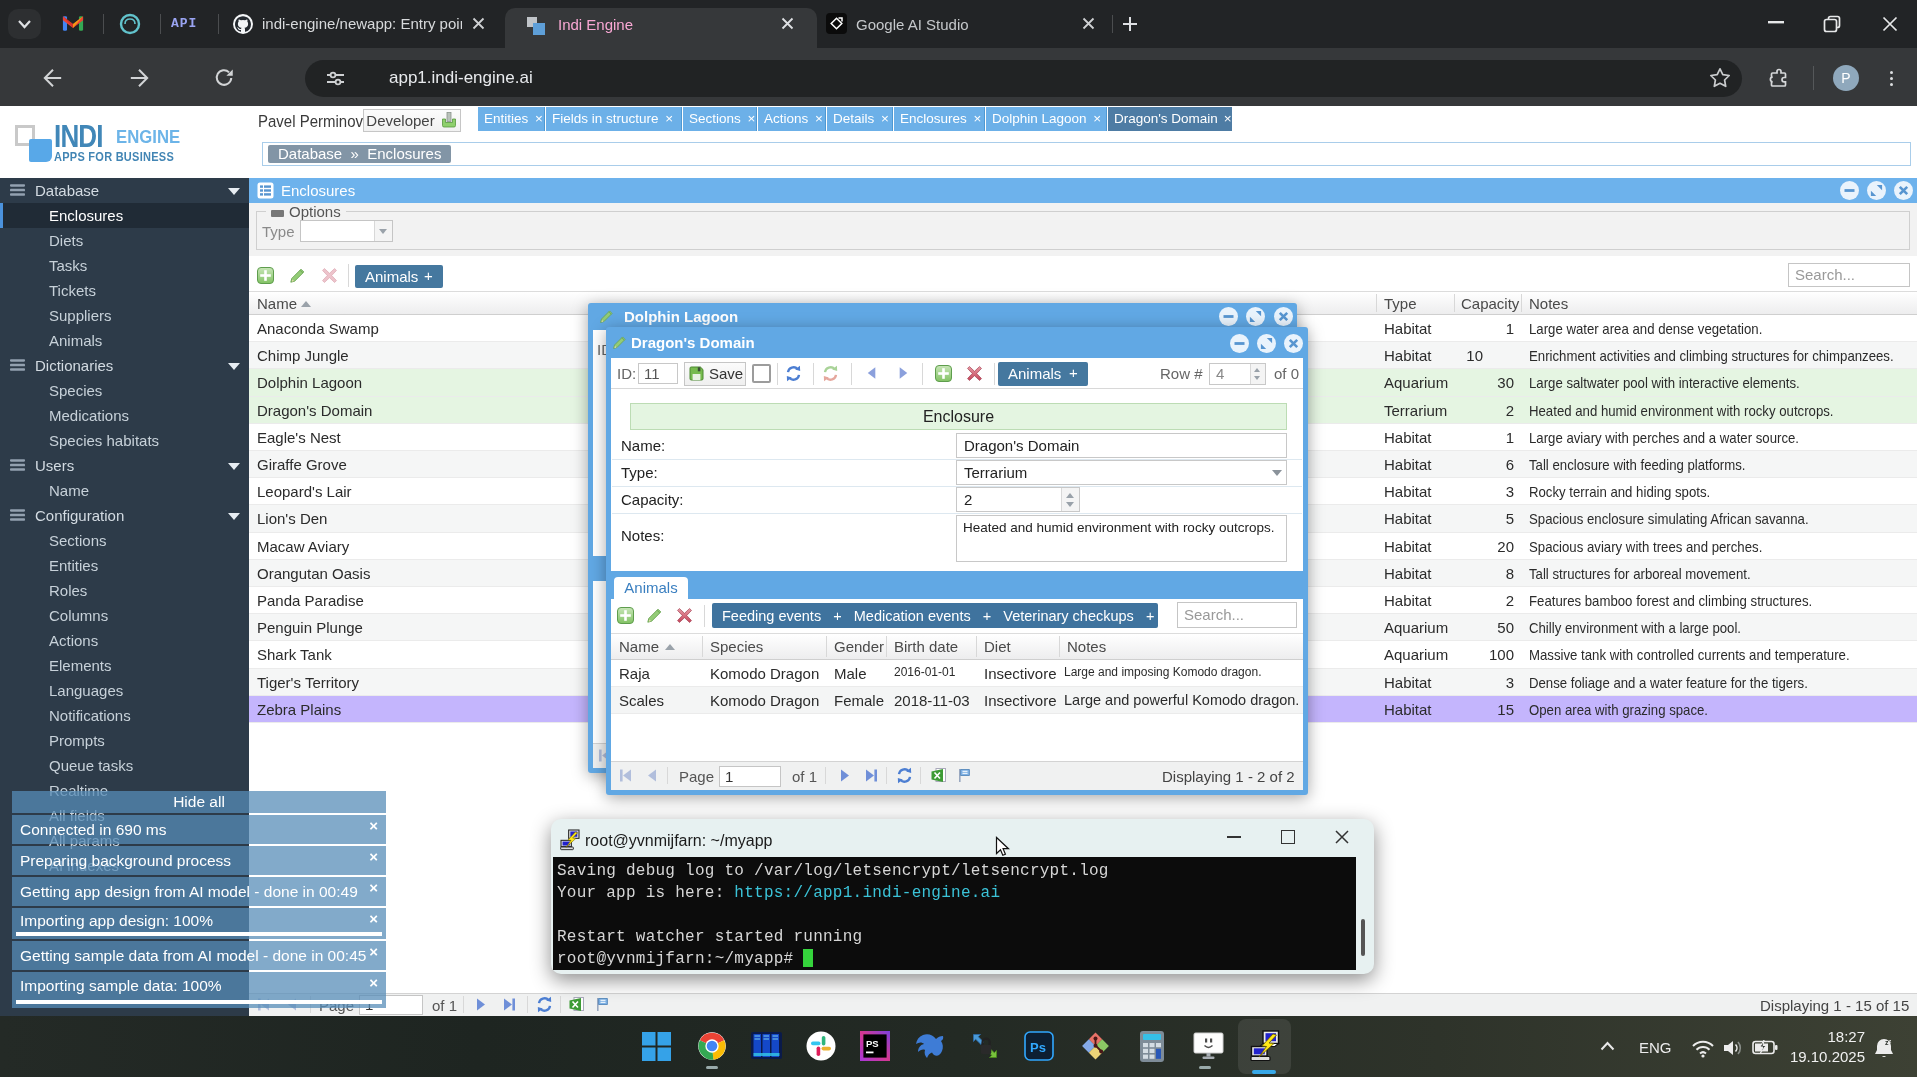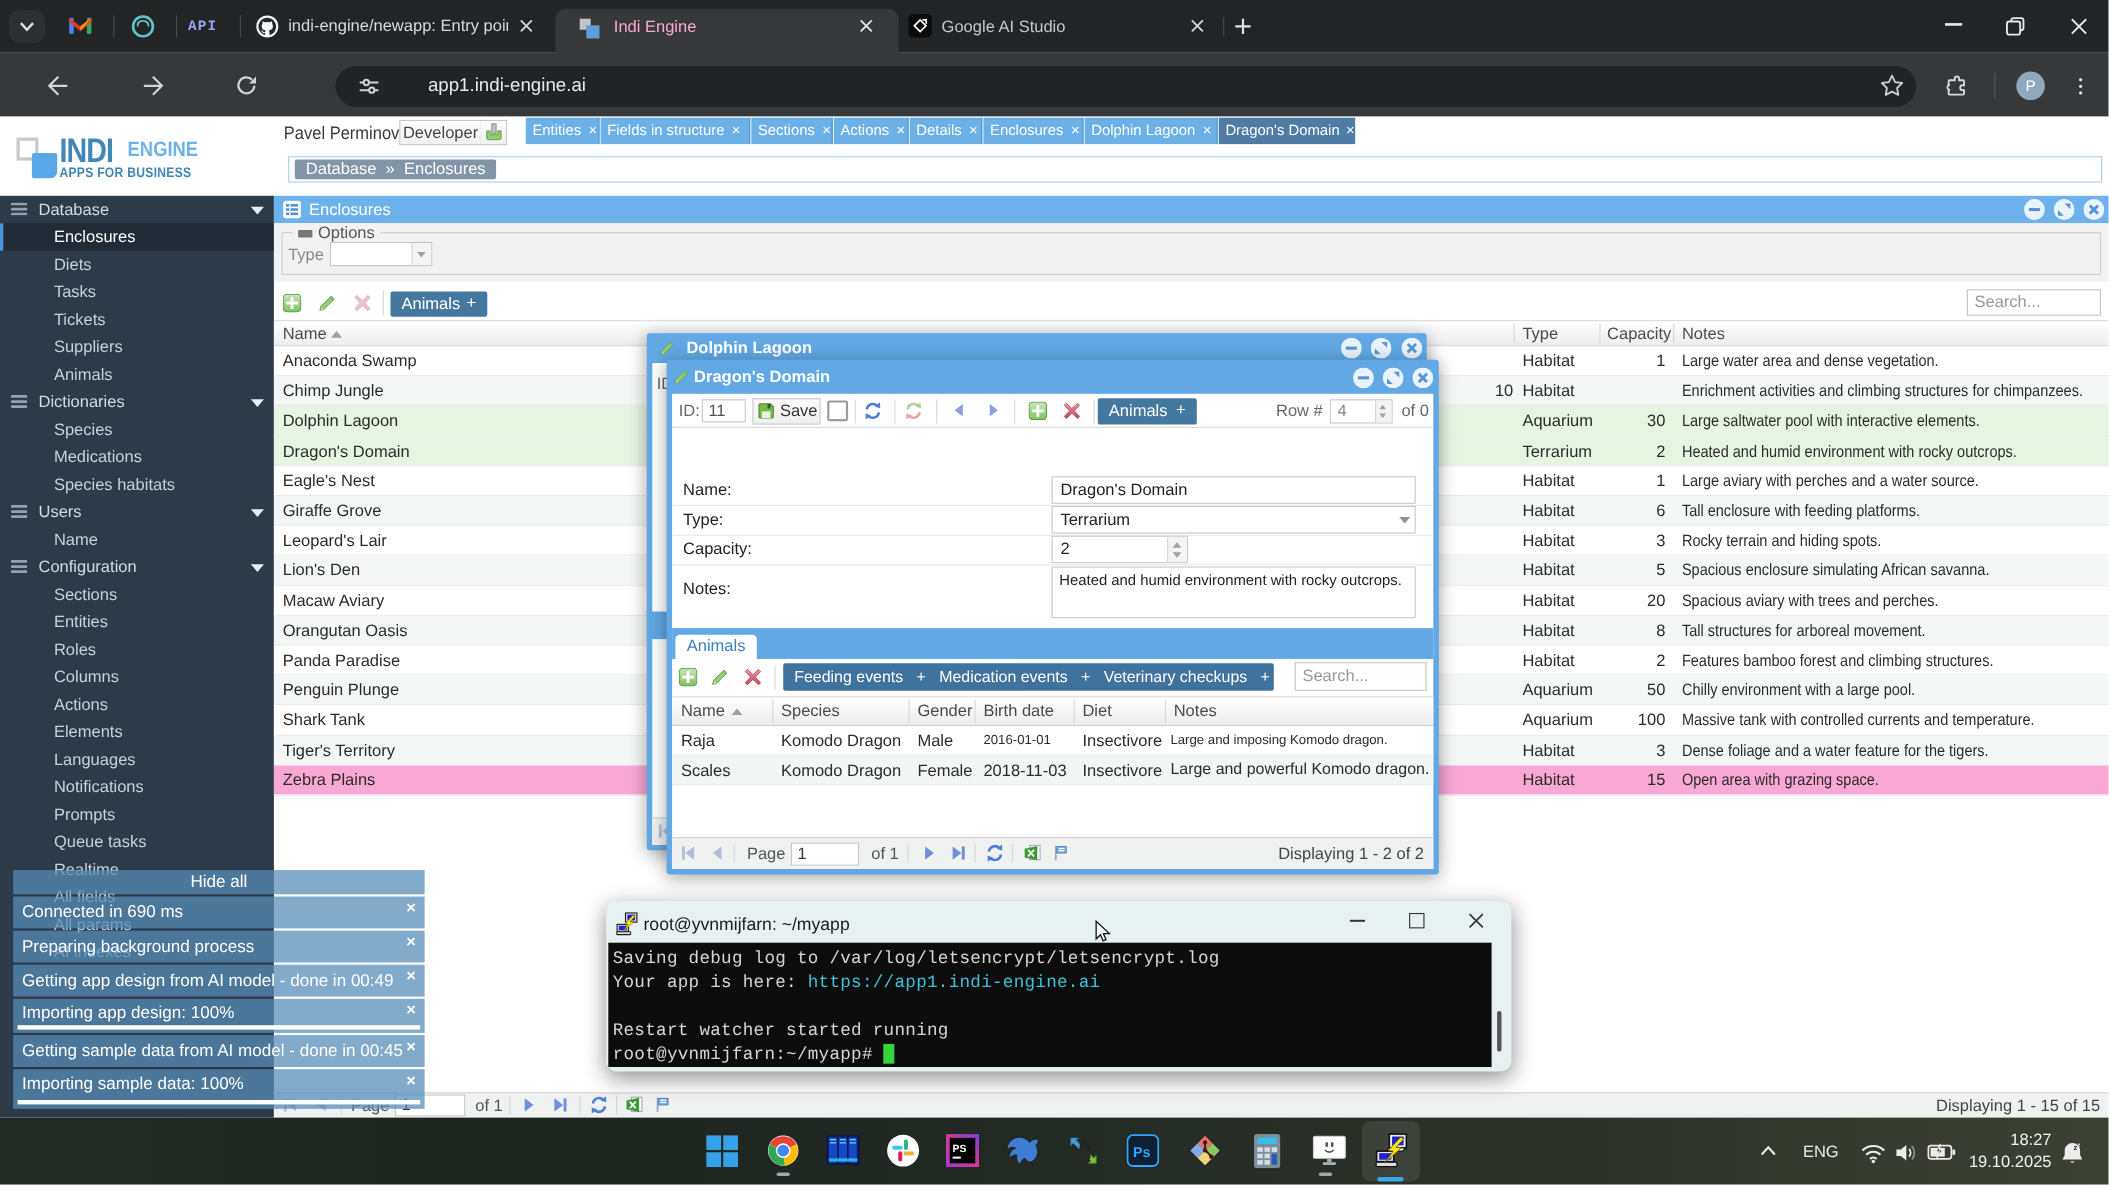--- a/index.html
+++ b/index.html
@@ -341,7 +341,7 @@
 <div class="gr" style="top:342px;height:27px;background:#f5f6f6;border-bottom:1px solid #ebebeb">
       <span class="gc" style="left:8px">Chimp Jungle</span>
       <span class="gc" style="left:1135px">Habitat</span>
-      <span class="gc" style="left:1110px;width:90px;text-align:left">10</span>
+      <span class="gc" style="left:1144px;width:90px;text-align:right">10</span>
       <span class="gc" style="left:1280px;transform:scaleX(.88);transform-origin:0 0">Enrichment activities and climbing structures for chimpanzees.</span>
     </div>
 <div class="gr" style="top:369px;height:28px;background:#e5f5e2;border-bottom:1px solid #ebebeb">

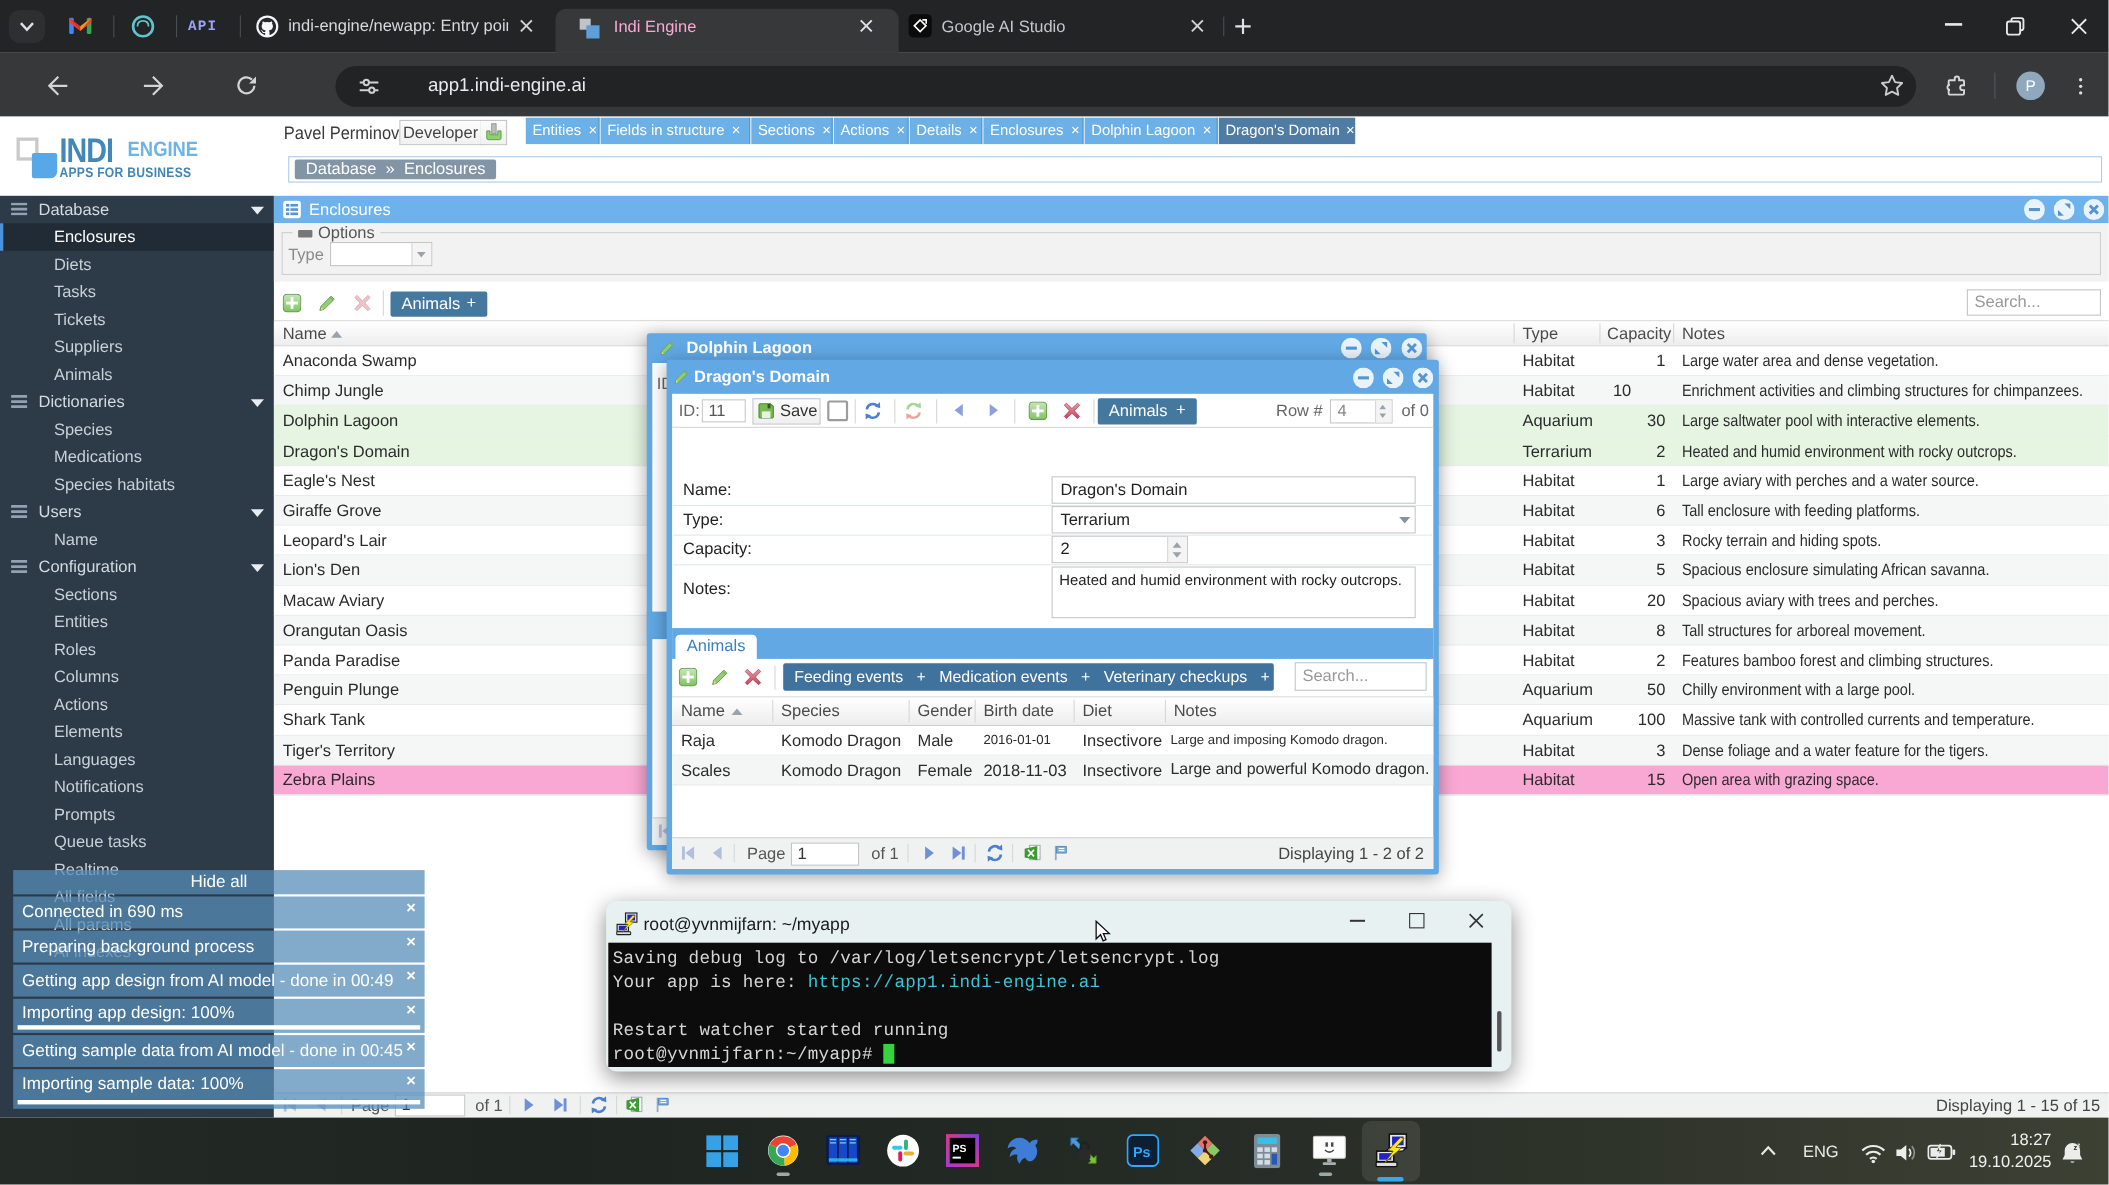--- a/index.html
+++ b/index.html
@@ -535,6 +535,7 @@
  <div class="a" style="left:648px;top:49px;width:0;height:0;border-left:3.5px solid transparent;border-right:3.5px solid transparent;border-top:4px solid #99a1a9"></div>
  <div class="a tx" style="left:668px;top:38px;font-size:15px;color:#666">of 0</div>
 
+ <div class="a" style="left:24px;top:76px;width:657px;height:27px;background:#e4f5e1;border:1px solid #bcdcb4;text-align:center;font-size:16px;color:#222;line-height:25px">Enclosure</div>
  <div class="a" style="left:6px;top:131.5px;width:690px;height:1px;background:#dde8f0"></div>
  <div class="a" style="left:6px;top:158.5px;width:690px;height:1px;background:#dde8f0"></div>
  <div class="a" style="left:6px;top:185.5px;width:690px;height:1px;background:#dde8f0"></div>

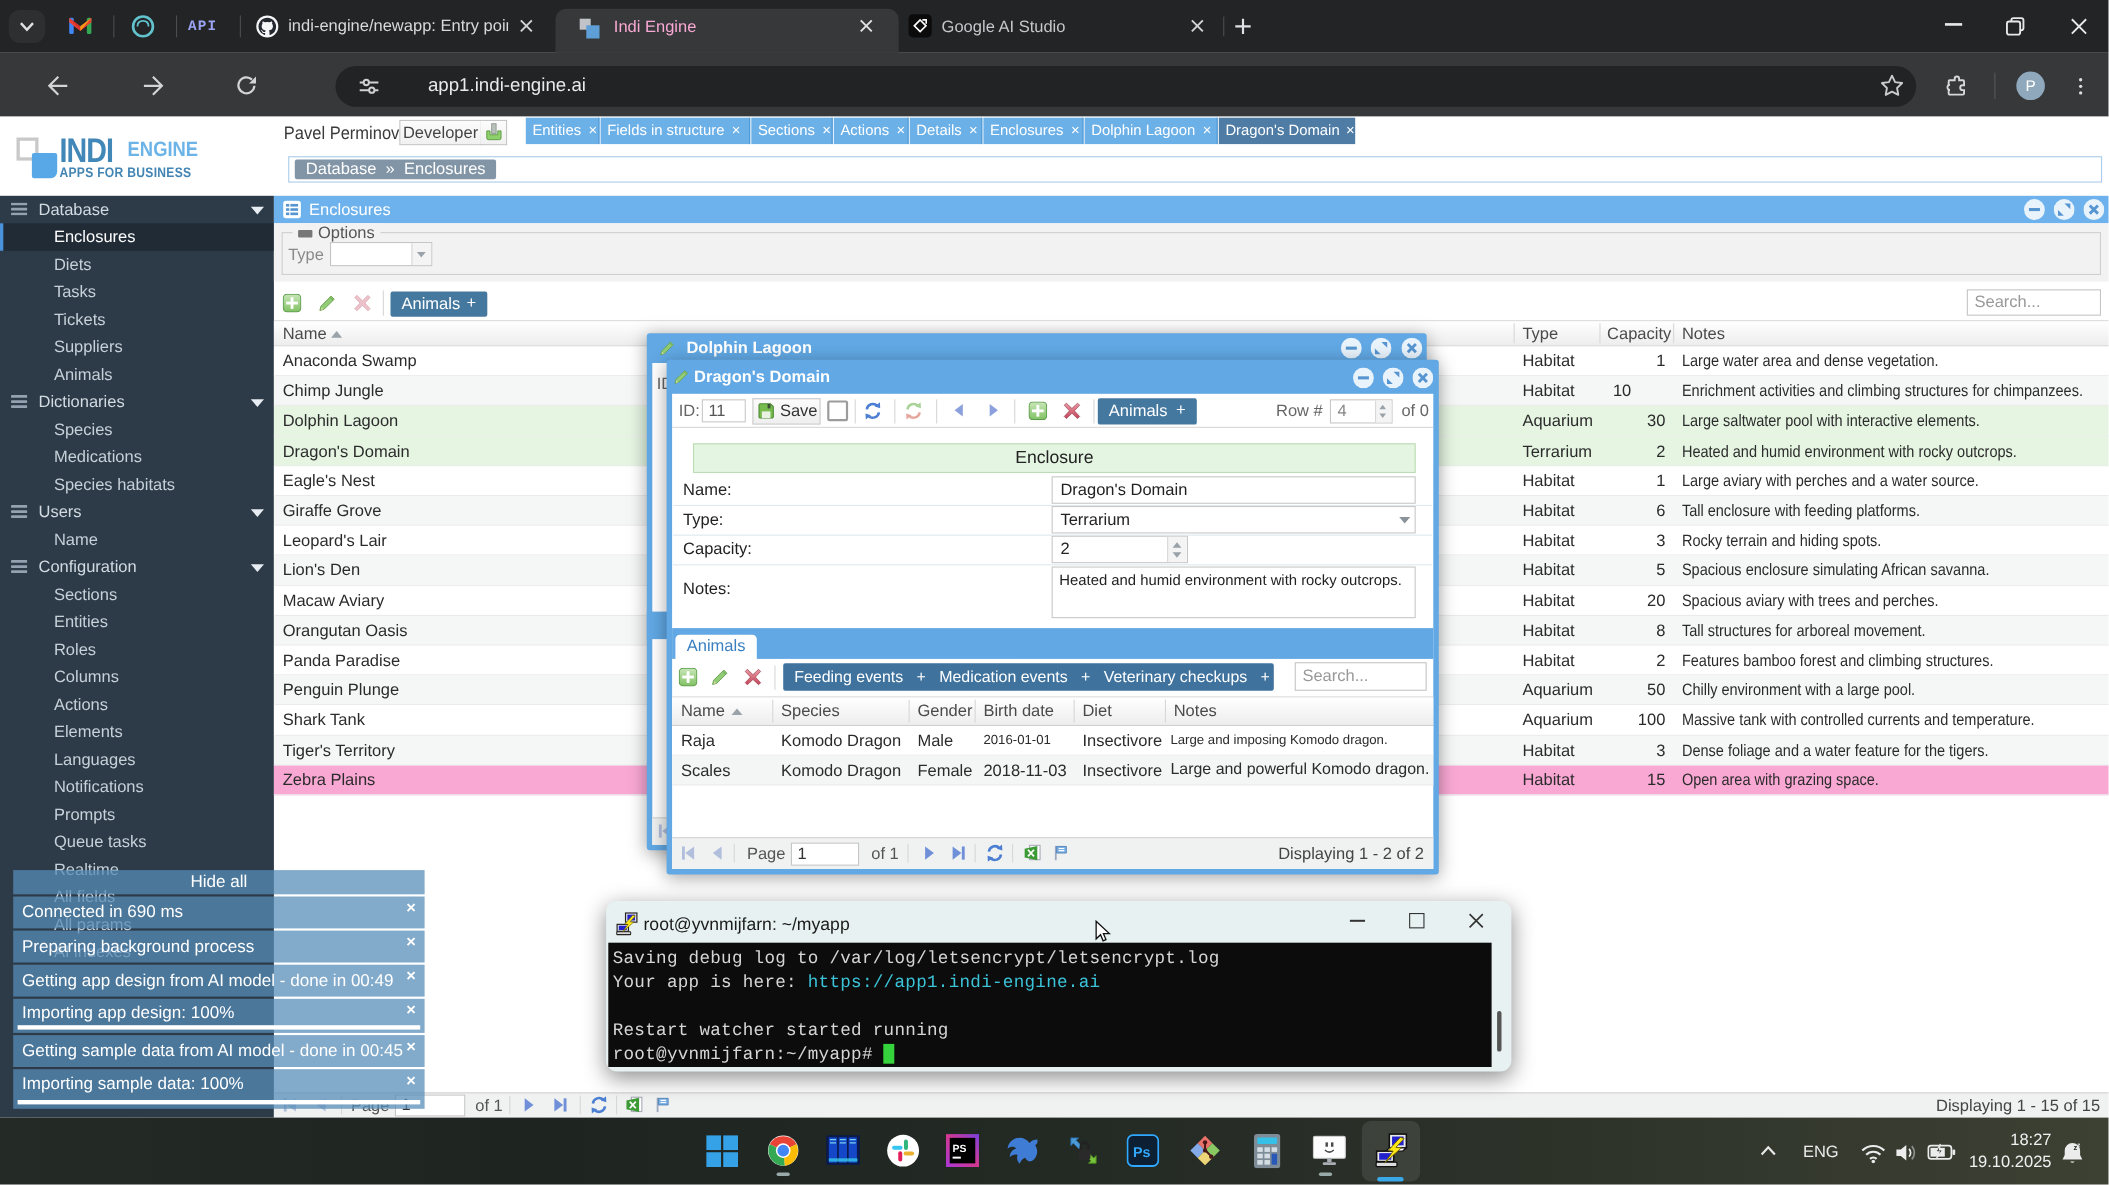--- a/index.html
+++ b/index.html
@@ -416,7 +416,7 @@
       <span class="gc" style="left:1175px;width:90px;text-align:right">3</span>
       <span class="gc" style="left:1280px;transform:scaleX(.88);transform-origin:0 0">Dense foliage and a water feature for the tigers.</span>
     </div>
-<div class="gr" style="top:696px;height:27px;background:#f9a8d4;border-bottom:1px solid #ebebeb">
+<div class="gr" style="top:696px;height:27px;background:#c4b5fd;border-bottom:1px solid #ebebeb">
       <span class="gc" style="left:8px">Zebra Plains</span>
       <span class="gc" style="left:1135px">Habitat</span>
       <span class="gc" style="left:1175px;width:90px;text-align:right">15</span>

